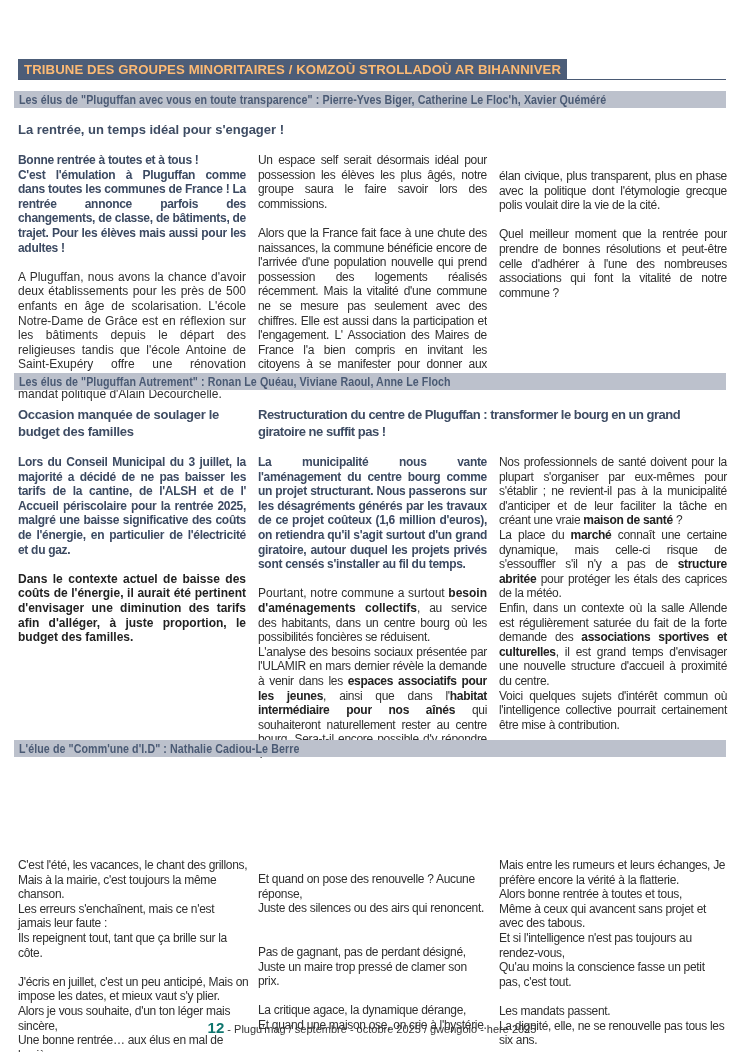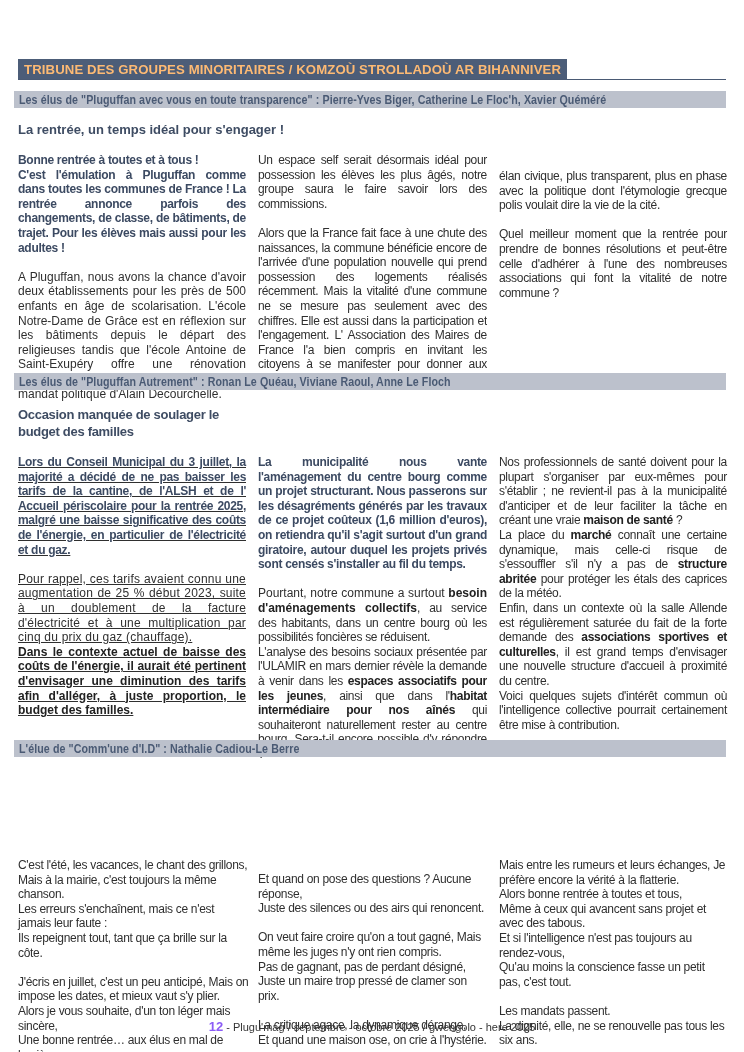--- a/index.html
+++ b/index.html
@@ -63,6 +63,7 @@
   <div class="group-bar" style="top:373px;"><span>Les élus de "Pluguffan Autrement" : Ronan Le Quéau, Viviane Raoul, Anne Le Floch</span></div>
 
   <div class="article-title" style="left:18px; top:406px; width:228px; letter-spacing:-0.3px;">Occasion manquée de soulager le budget des familles</div>
+  <div class="article-title" style="left:258px; top:406px; width:470px; letter-spacing:-0.5px;">Restructuration du centre de Pluguffan : transformer le bourg en un grand giratoire ne suffit pas !</div>
 
   <div class="col" style="left:18px; top:455px; width:228px;text-decoration:underline;">
     <p class="lead cond">Lors du Conseil Municipal du 3 juillet, la majorité a décidé de ne pas baisser les tarifs de la cantine, de l'ALSH et de l' Accueil périscolaire pour la rentrée 2025, malgré une baisse significative des coûts de l'énergie, en particulier de l'électricité et du gaz.</p>

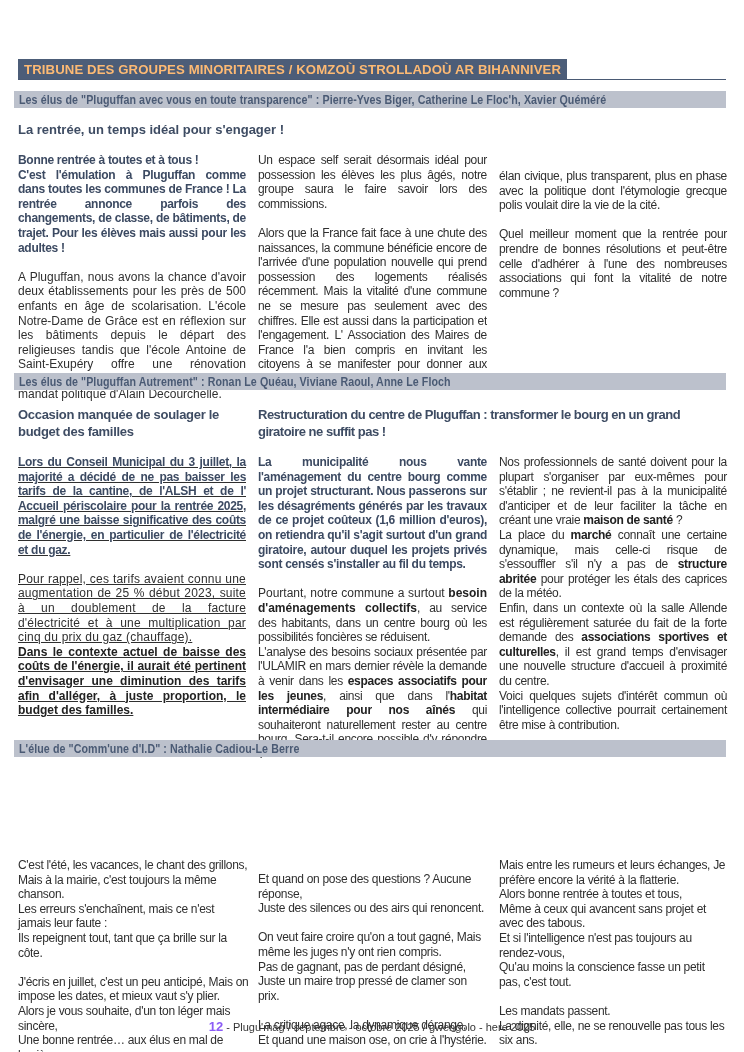--- a/index.html
+++ b/index.html
@@ -65,7 +65,7 @@
   <div class="article-title" style="left:18px; top:406px; width:228px; letter-spacing:-0.3px;">Occasion manquée de soulager le budget des familles</div>
   <div class="article-title" style="left:258px; top:406px; width:470px; letter-spacing:-0.5px;">Restructuration du centre de Pluguffan : transformer le bourg en un grand giratoire ne suffit pas !</div>
 
-  <div class="col" style="left:18px; top:455px; width:228px;text-decoration:underline;">
+  <div class="col" style="left:18px; top:455px; width:228px;">
     <p class="lead cond">Lors du Conseil Municipal du 3 juillet, la majorité a décidé de ne pas baisser les tarifs de la cantine, de l'ALSH et de l' Accueil périscolaire pour la rentrée 2025, malgré une baisse significative des coûts de l'énergie, en particulier de l'électricité et du gaz.</p>
     <p class="tight" style="letter-spacing:0.2px;">Pour rappel, ces tarifs avaient connu une augmentation de 25 % début 2023, suite à un doublement de la facture d'électricité et à une multiplication par cinq du prix du gaz (chauffage).</p>
     <p style="font-weight:bold; color:#222;">Dans le contexte actuel de baisse des coûts de l'énergie, il aurait été pertinent d'envisager une diminution des tarifs afin d'alléger, à juste proportion, le budget des familles.</p>

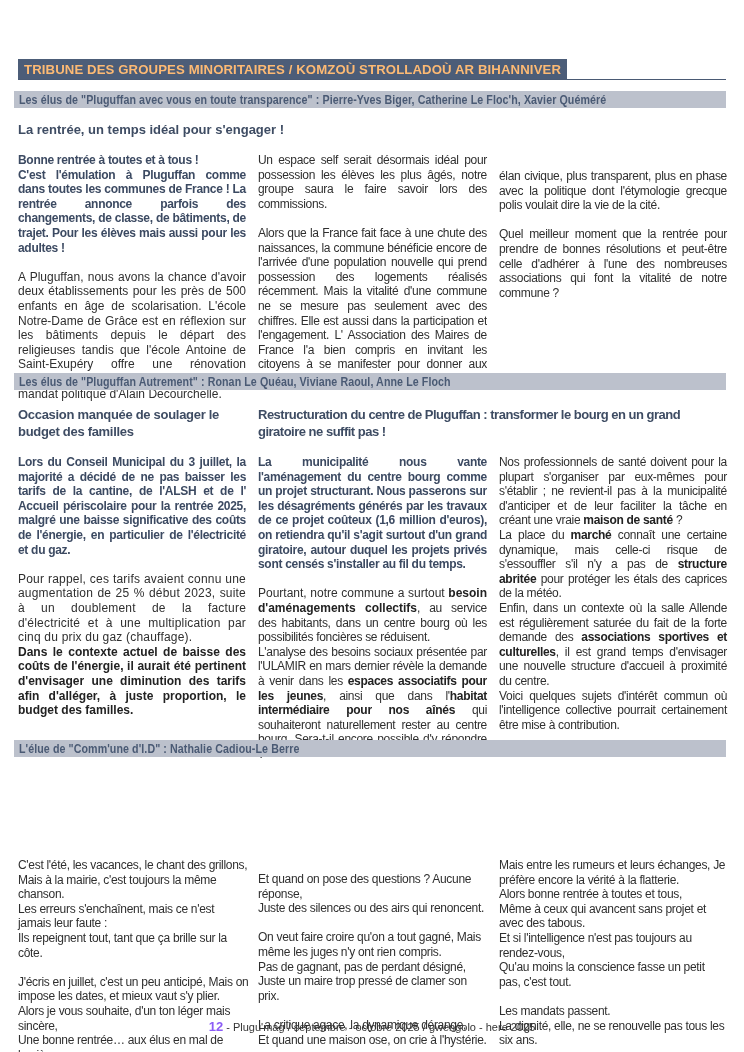--- a/index.html
+++ b/index.html
@@ -67,7 +67,6 @@
 
   <div class="col" style="left:18px; top:455px; width:228px;">
     <p class="lead cond">Lors du Conseil Municipal du 3 juillet, la majorité a décidé de ne pas baisser les tarifs de la cantine, de l'ALSH et de l' Accueil périscolaire pour la rentrée 2025, malgré une baisse significative des coûts de l'énergie, en particulier de l'électricité et du gaz.</p>
-    <p class="tight" style="letter-spacing:0.2px;">Pour rappel, ces tarifs avaient connu une augmentation de 25 % début 2023, suite à un doublement de la facture d'électricité et à une multiplication par cinq du prix du gaz (chauffage).</p>
     <p style="font-weight:bold; color:#222;">Dans le contexte actuel de baisse des coûts de l'énergie, il aurait été pertinent d'envisager une diminution des tarifs afin d'alléger, à juste proportion, le budget des familles.</p>
   </div>
 

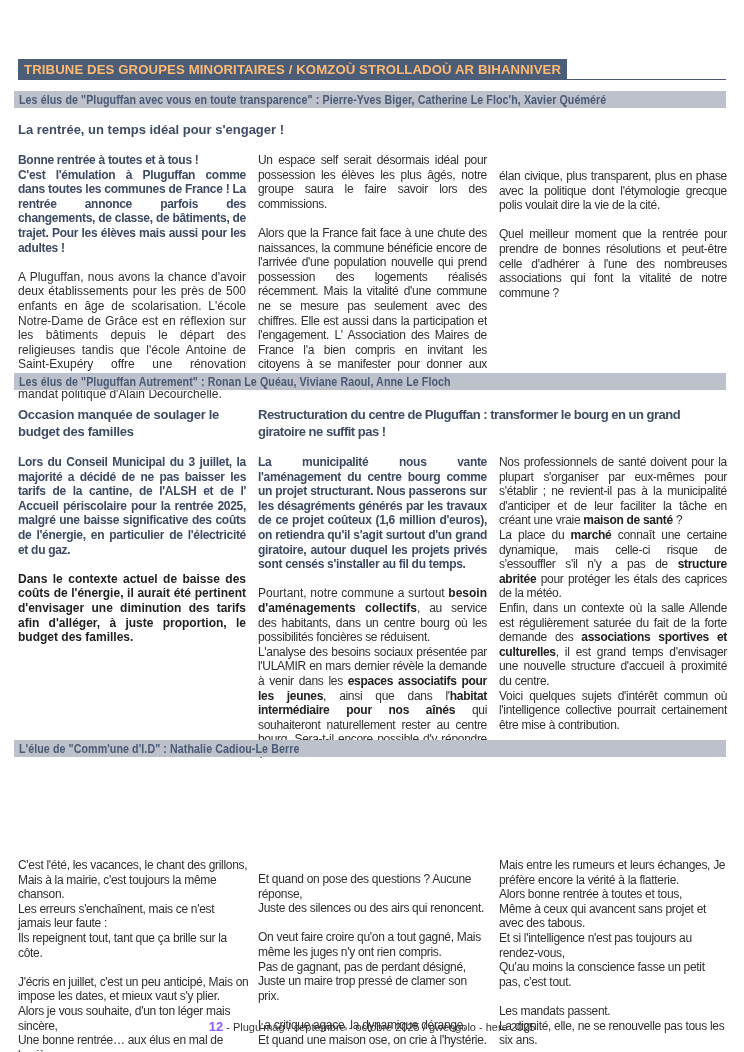--- a/index.html
+++ b/index.html
@@ -90,7 +90,7 @@
       <p><span>J'écris en juillet, c'est un peu anticipé, Mais on impose les dates, et mieux vaut s'y plier.</span><br><span>Alors je vous souhaite, d'un ton léger mais sincère,</span><br><span>Une bonne rentrée… aux élus en mal de lumière.</span><br><span>Les dossiers s'empilent, mais peu les regardent, On dépense, on improvise, sans que personne ne garde.</span></p>
     </div>
   <div class="col poem cond" style="left:258px; top:828px; width:229px;" id="poem2">
-      <p><span>Et quand on pose des questions ? Aucune réponse,</span><br><span>Juste des silences ou des airs qui renoncent.</span></p>
+      <p><span>Et quand on pose des renouvelle ? Aucune réponse,</span><br><span>Juste des silences ou des airs qui renoncent.</span></p>
       <p><span>On veut faire croire qu'on a tout gagné, Mais même les juges n'y ont rien compris.</span><br><span>Pas de gagnant, pas de perdant désigné,</span><br><span>Juste un maire trop pressé de clamer son prix.</span></p>
       <p><span>La critique agace, la dynamique dérange,</span><br><span>Et quand une maison ose, on crie à l'hystérie.</span></p>
     </div>

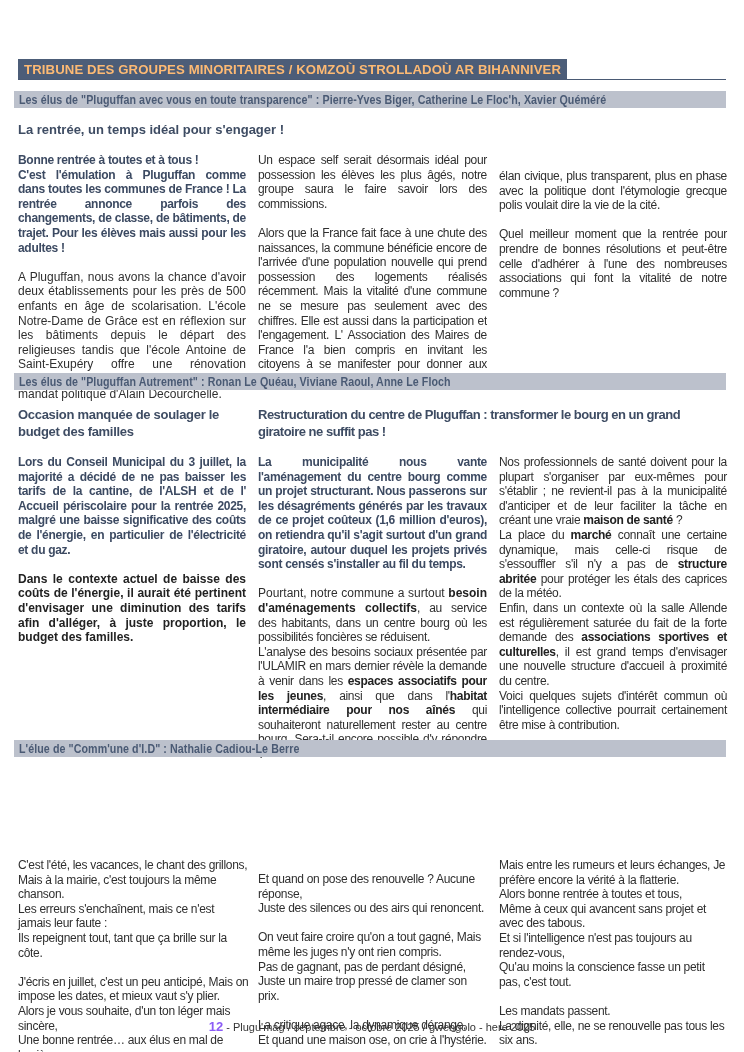--- a/index.html
+++ b/index.html
@@ -91,7 +91,7 @@
     </div>
   <div class="col poem cond" style="left:258px; top:828px; width:229px;" id="poem2">
       <p><span>Et quand on pose des renouvelle ? Aucune réponse,</span><br><span>Juste des silences ou des airs qui renoncent.</span></p>
-      <p><span>On veut faire croire qu'on a tout gagné, Mais même les juges n'y ont rien compris.</span><br><span>Pas de gagnant, pas de perdant désigné,</span><br><span>Juste un maire trop pressé de clamer son prix.</span></p>
+      <p><br><span>Pas de gagnant, pas de perdant désigné,</span><br><span>Juste un maire trop pressé de clamer son prix.</span></p>
       <p><span>La critique agace, la dynamique dérange,</span><br><span>Et quand une maison ose, on crie à l'hystérie.</span></p>
     </div>
   <div class="col poem cond" style="left:499px; top:814px; width:230px;" id="poem3">

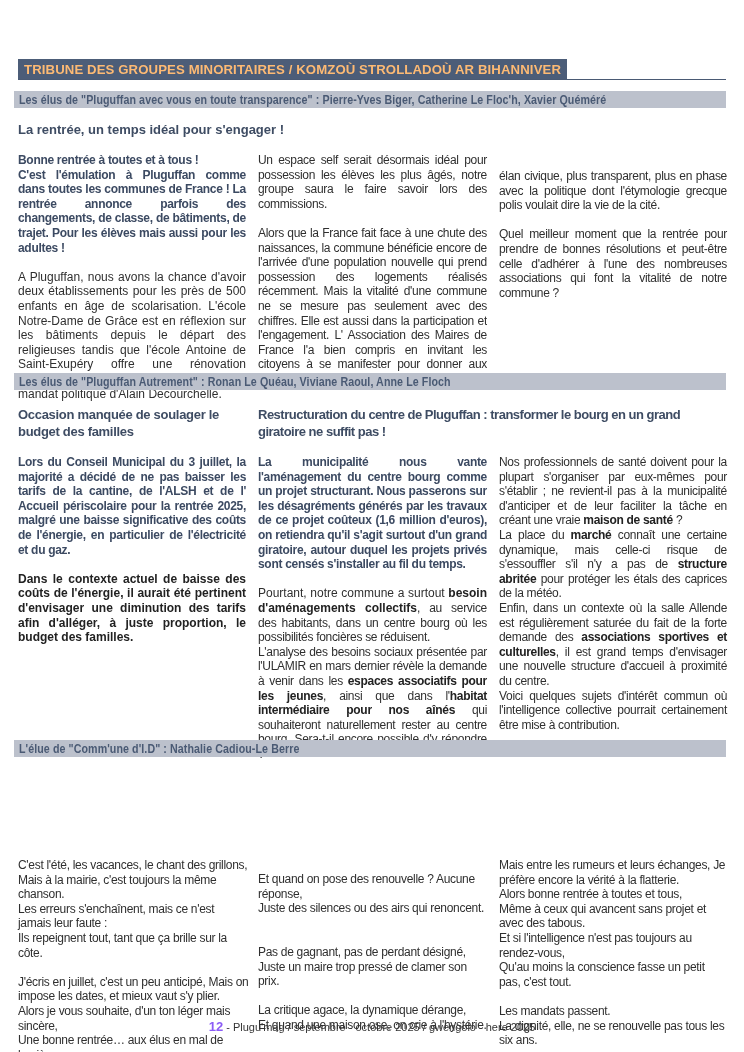--- a/index.html
+++ b/index.html
@@ -33,7 +33,7 @@
 
   .footer { position: absolute; left: 0; width: 744px; top: 1019px; text-align: center;
             font-size: 11px; color: #333; }
-  .footer .num { font-weight: bold; font-size: 13px; color: #8b5cf6; }
+  .footer .num { font-weight: bold; font-size: 15px; color: #0f766e; }
 </style>
 </head>
 <body>

